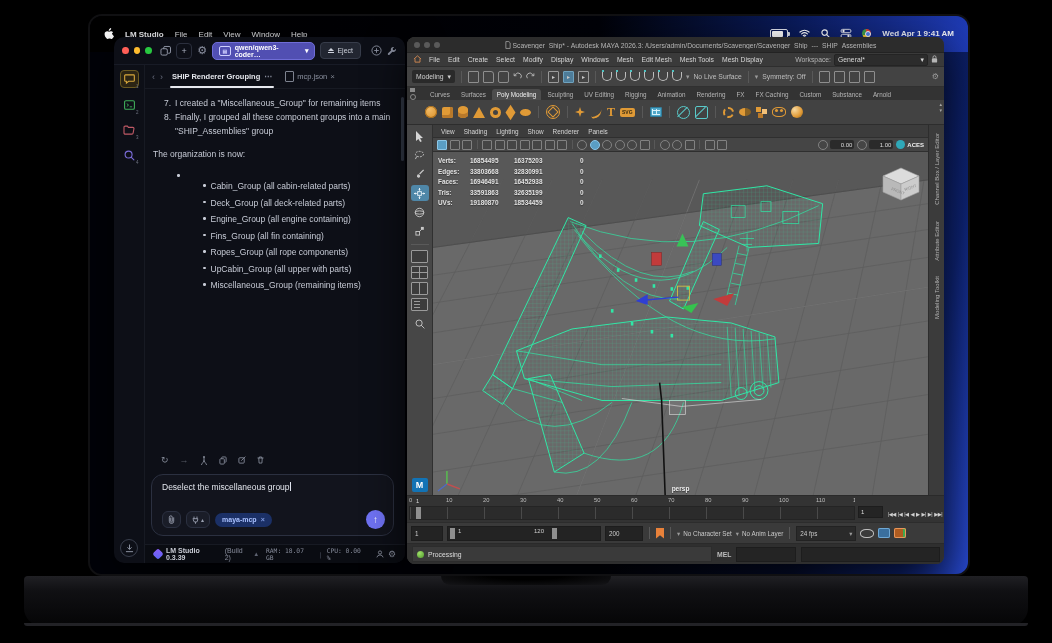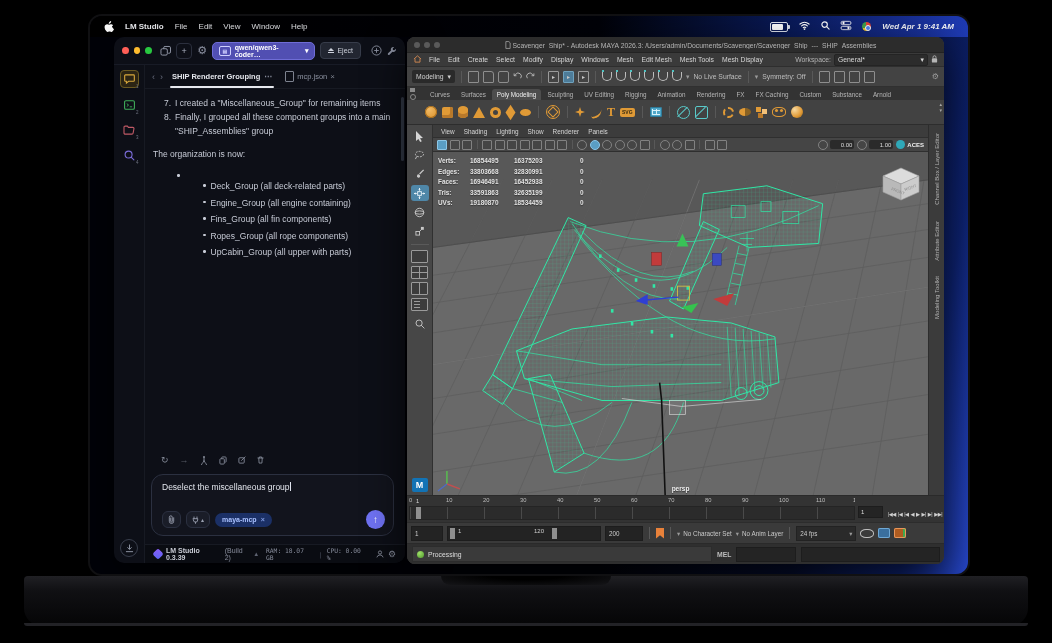--- a/index.html
+++ b/index.html
@@ -16,7 +16,7 @@
     background:radial-gradient(ellipse at center top,#000 30%,#141417 95%);border-radius:0 0 14px 14px;}
   .base-edge{position:absolute;left:0;bottom:0;width:100%;height:3px;background:#222226;border-radius:0 0 18px 18px;}
   
-  .menubar{position:absolute;left:0;top:0;width:100%;height:21px;display:flex;align-items:center;
+  .menubar{position:absolute;left:0;top:0;width:100%;height:36px;display:flex;align-items:center;
     padding:0 14px;box-sizing:border-box;color:#f2f3f7;font-size:8px;gap:11px;
     background:linear-gradient(90deg,rgba(0,0,0,.95) 0%,rgba(1,2,8,.95) 58%,rgba(10,28,96,.9) 80%,rgba(34,64,196,.85) 100%);}
   .menubar .app{font-weight:bold;}

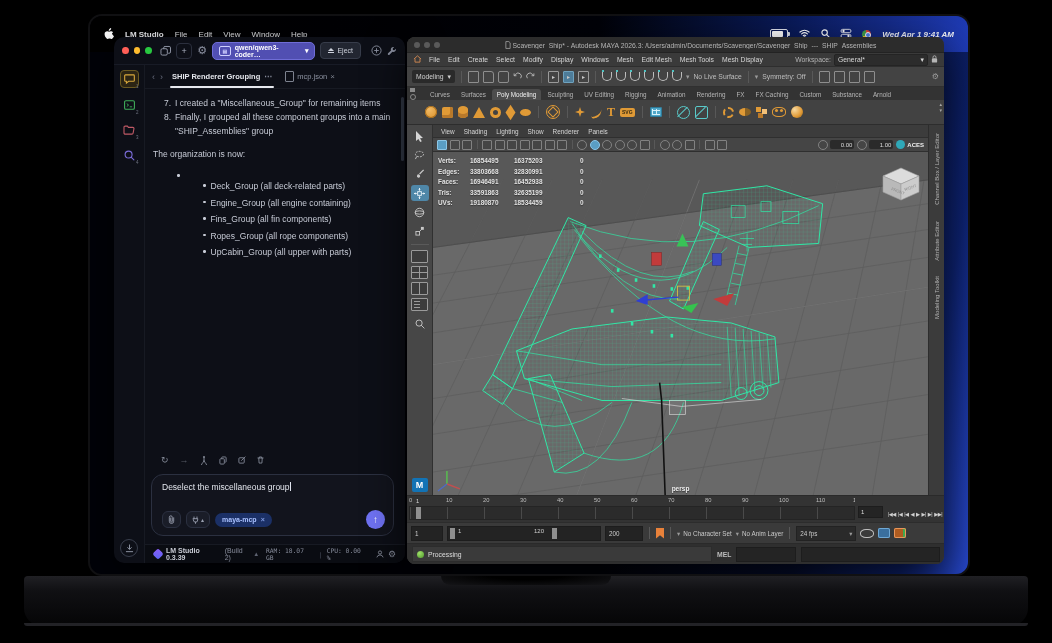--- a/index.html
+++ b/index.html
@@ -21,7 +21,7 @@
     background:linear-gradient(90deg,rgba(0,0,0,.95) 0%,rgba(1,2,8,.95) 58%,rgba(10,28,96,.9) 80%,rgba(34,64,196,.85) 100%);}
   .menubar .app{font-weight:bold;}
   .menubar .mitem{opacity:.95;}
-  .mb-right{margin-left:auto;display:flex;align-items:center;gap:11px;font-style:italic;}
+  .mb-right{margin-left:auto;display:flex;align-items:flex-start;gap:11px;}
   .batt{width:16px;height:8px;border:1px solid #dfe3ee;border-radius:2px;position:relative;}
   .batt i{position:absolute;left:1px;top:1px;bottom:1px;width:11px;background:#fff;border-radius:1px;}
   .batt u{position:absolute;right:-3px;top:2px;width:2px;height:4px;background:#dfe3ee;border-radius:0 1px 1px 0;}

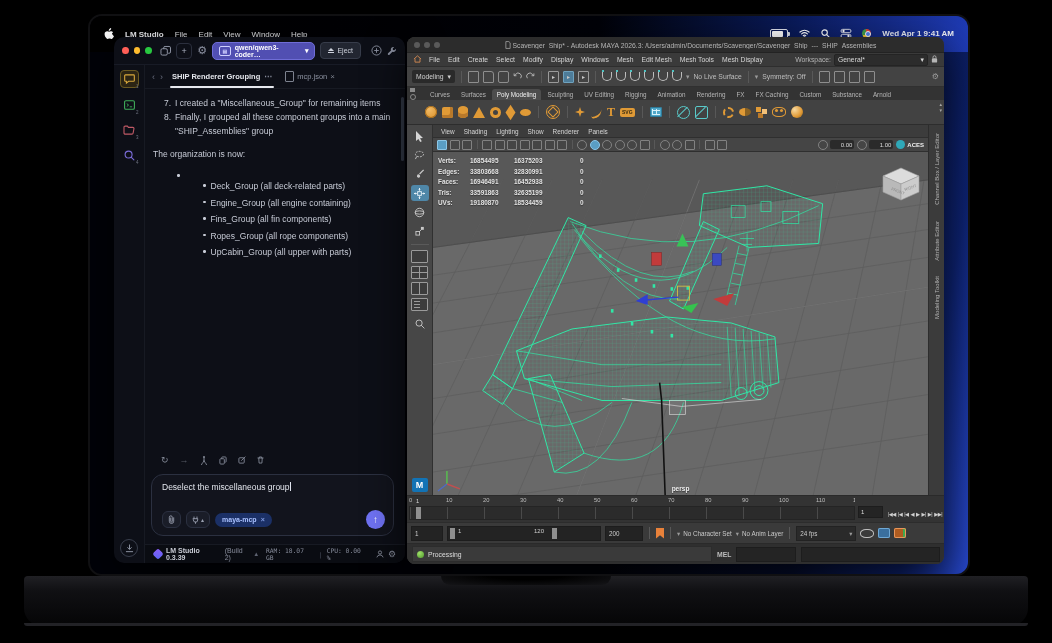--- a/index.html
+++ b/index.html
@@ -381,6 +381,10 @@
             </div>
             <div>
 
+                <div class="b2">
+                  <span class="dot"></span>
+                  <span>Cabin_Group (all cabin-related parts)</span>
+                </div>
 
                 <div class="b2">
                   <span class="dot"></span>

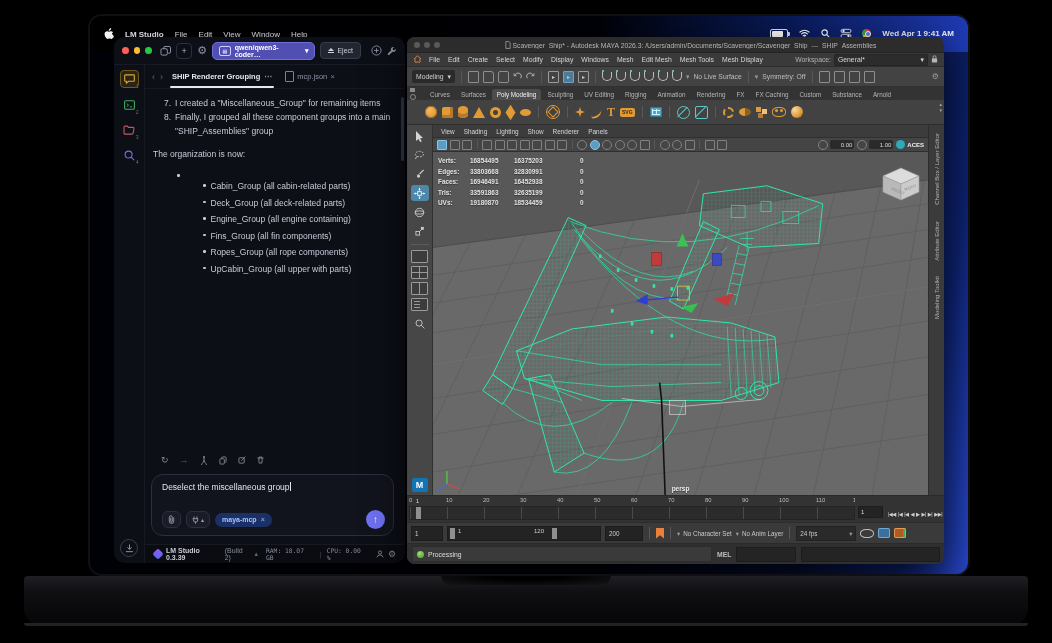--- a/index.html
+++ b/index.html
@@ -398,7 +398,7 @@
 
                 <div class="b2">
                   <span class="dot"></span>
-                  <span>Fins_Group (all fin components)</span>
+                  <span>Fins_Group (all fin containing)</span>
                 </div>
 
                 <div class="b2">

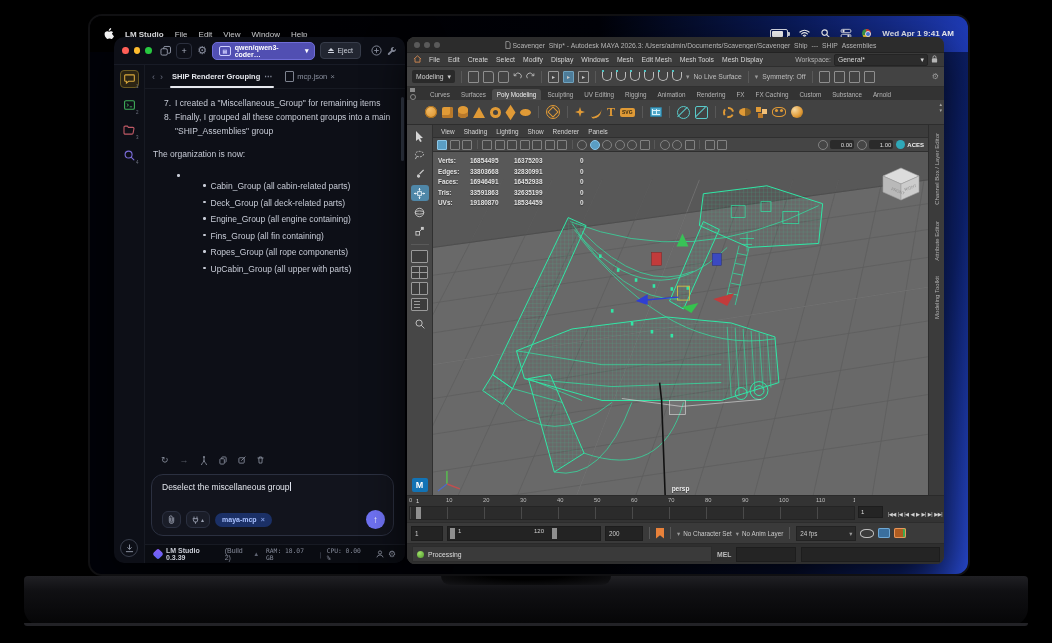--- a/index.html
+++ b/index.html
@@ -411,6 +411,10 @@
                   <span>UpCabin_Group (all upper with parts)</span>
                 </div>
 
+                <div class="b2">
+                  <span class="dot"></span>
+                  <span>Miscellaneous_Group (remaining items)</span>
+                </div>
               </div>
           </div>
 

